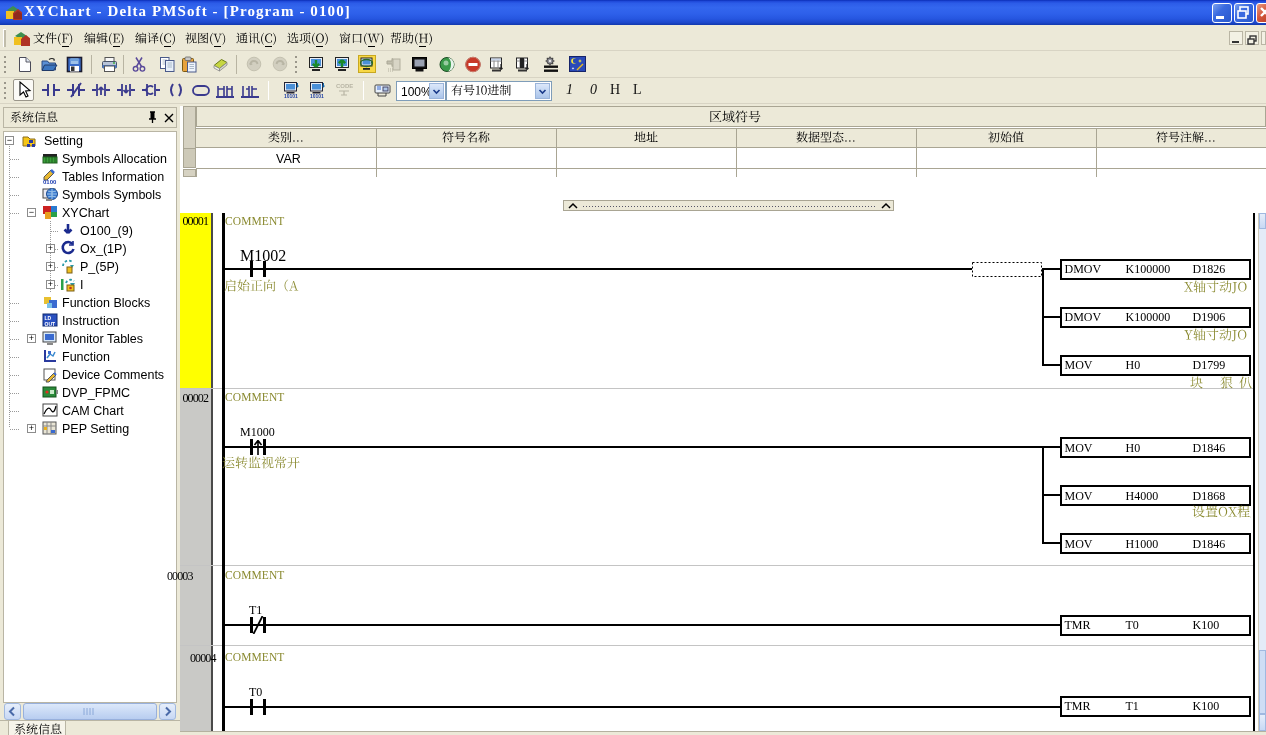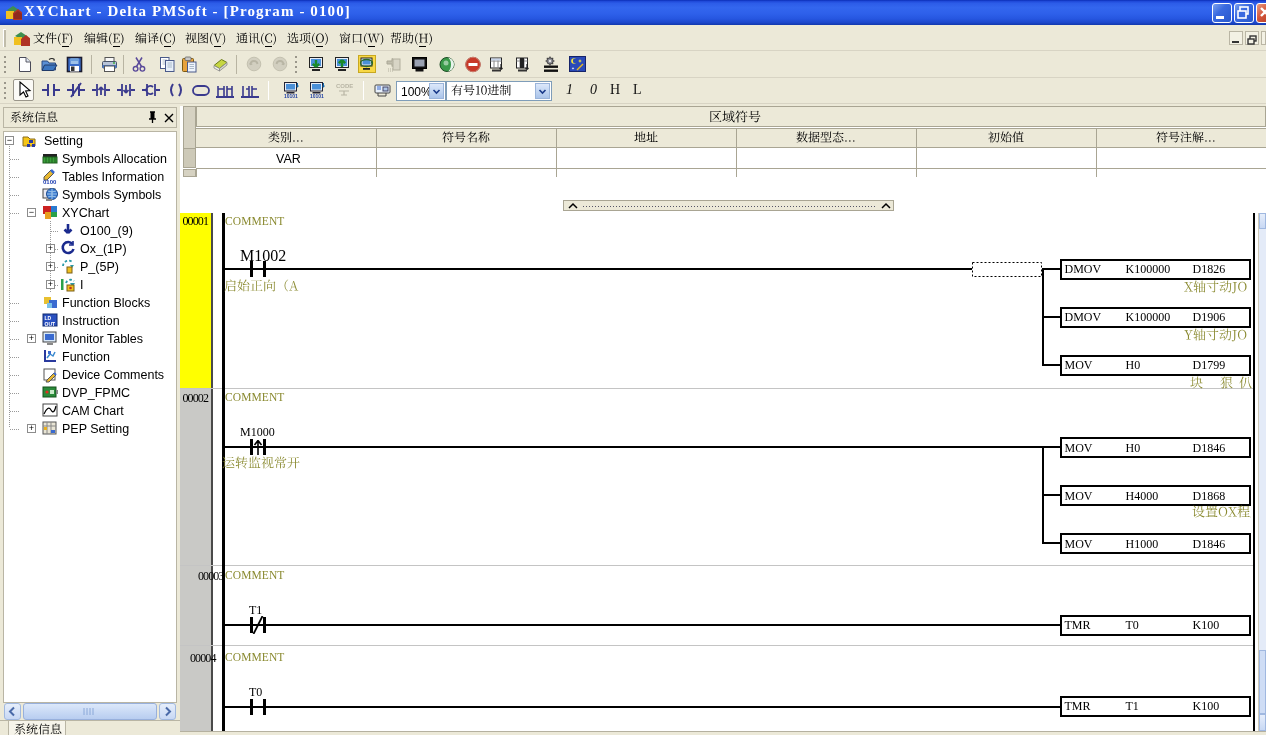--- a/index.html
+++ b/index.html
@@ -504,7 +504,7 @@
 <div class="abs" style="left:180px;top:731px;width:1086px;height:1px;background:#b5b1a0"></div>
 <div class="num" style="left:182.5px;top:214px">00001</div>
 <div class="num" style="left:182.5px;top:391px">00002</div>
-<div class="num" style="left:198px;top:568.5px">00003</div>
+<div class="num" style="left:167px;top:568.5px">00003</div>
 <div class="num" style="left:190px;top:651px">00004</div>
 <div class="abs" style="left:222px;top:213px;width:2.5px;height:518px;background:#000"></div>
 <div class="abs" style="left:1252.5px;top:213px;width:2.5px;height:518px;background:#000"></div>

